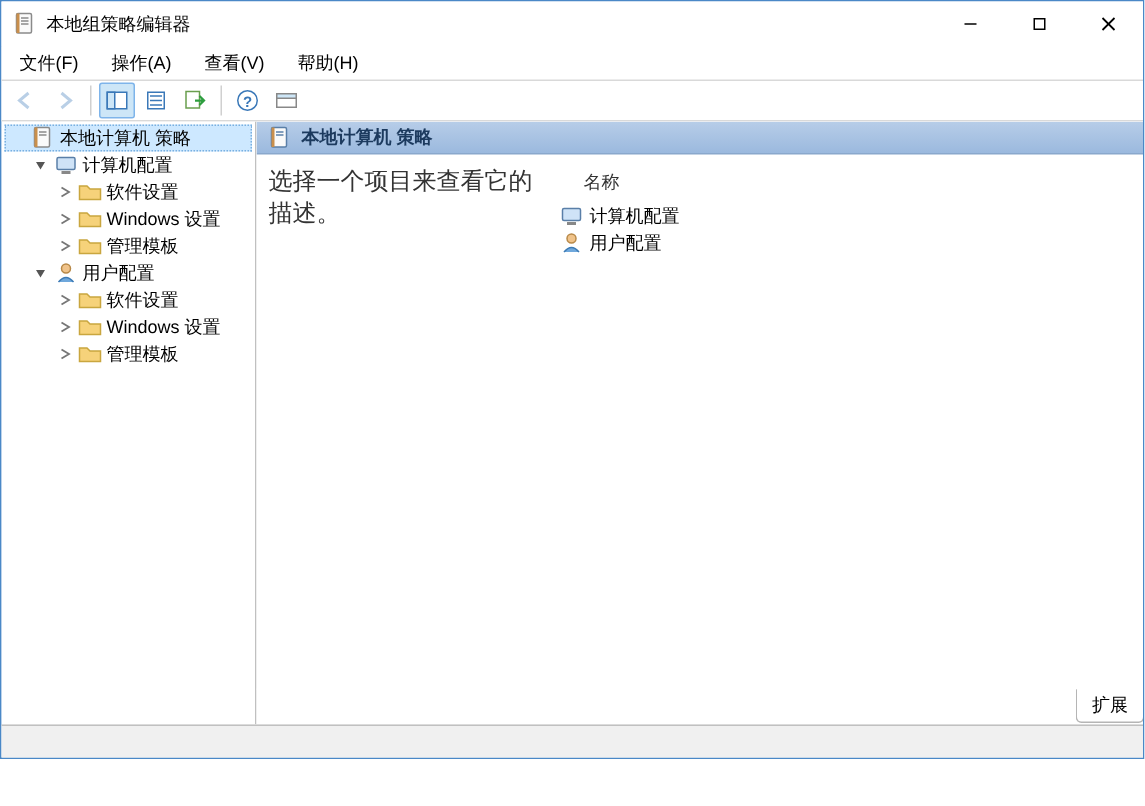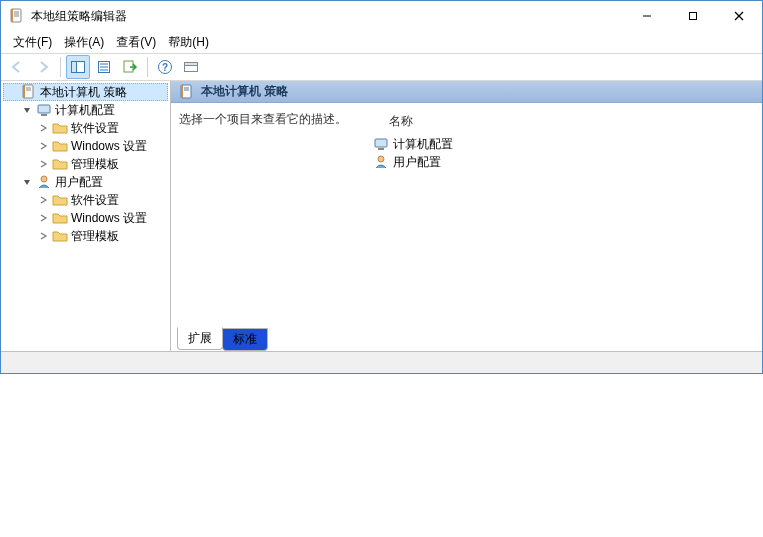--- a/index.html
+++ b/index.html
@@ -13,7 +13,7 @@
   }
   .window {
     width: 763px;
-    height: 374px;
+    height: 506px;
     border: 1px solid #4a88c7;
     background: #fff;
     display: flex;

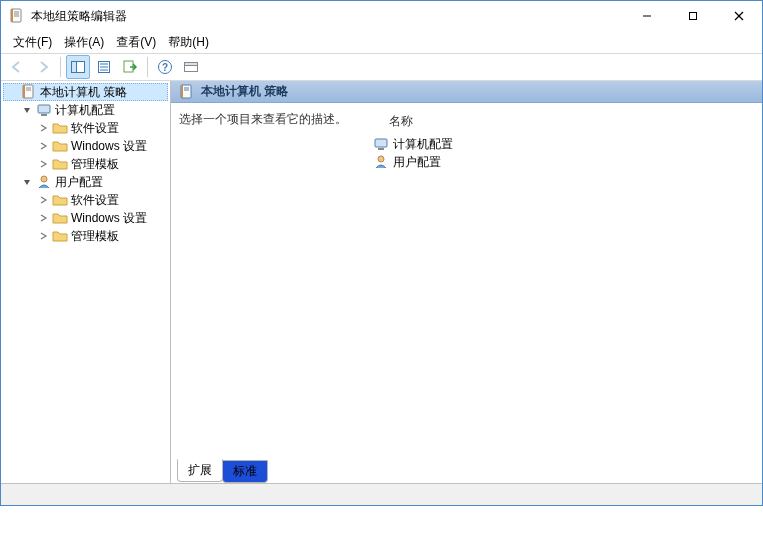--- a/index.html
+++ b/index.html
@@ -43,6 +43,7 @@
     display: flex;
     align-items: center;
     padding: 0 6px;
+    gap: 10px;
     font-size: 12px;
     background: #fff;
   }

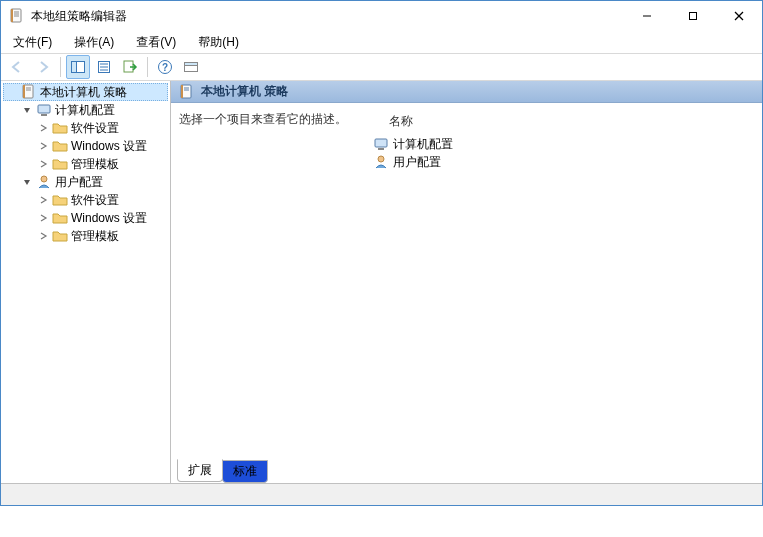--- a/index.html
+++ b/index.html
@@ -132,7 +132,7 @@
   }
   .desc-pane {
     width: 190px;
-    font-size: 12px;
+    font-size: 16px;
     color: #333;
   }
   .list-pane {

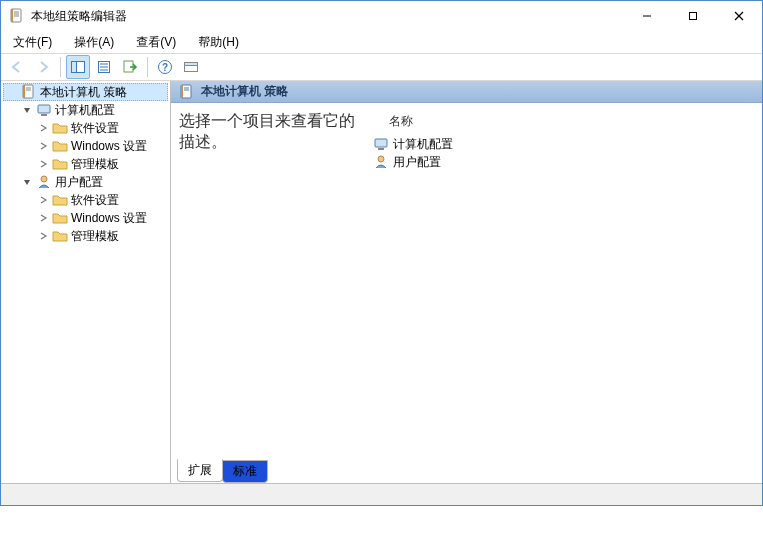--- a/index.html
+++ b/index.html
@@ -165,6 +165,7 @@
     border-top: 1px solid #fff;
     margin-top: -1px;
     position: relative;
+    flex-direction: column;
   }
   .tab {
     padding: 2px 10px;

